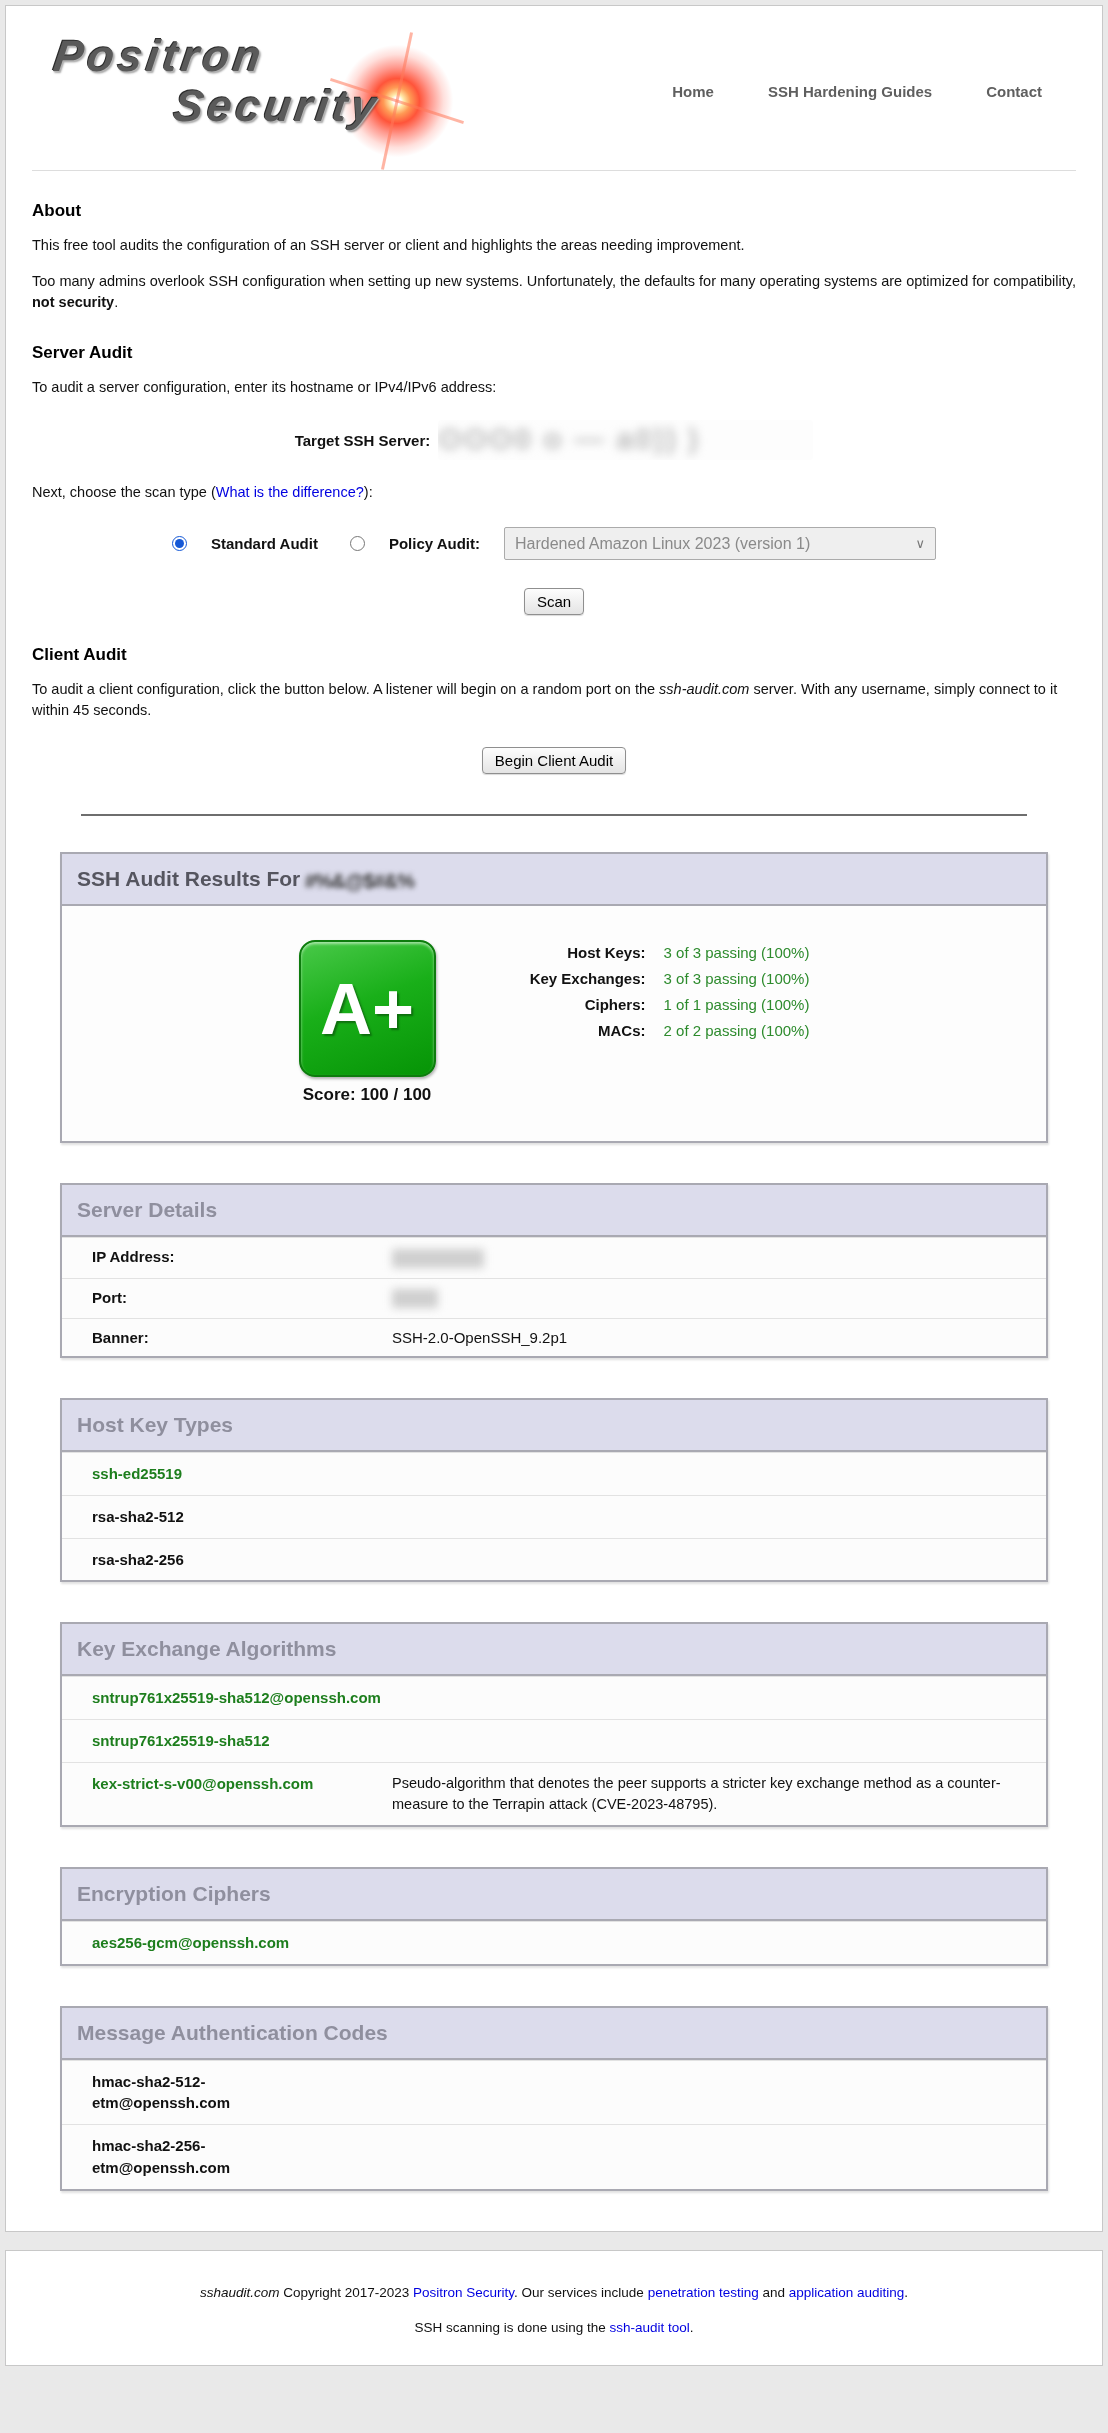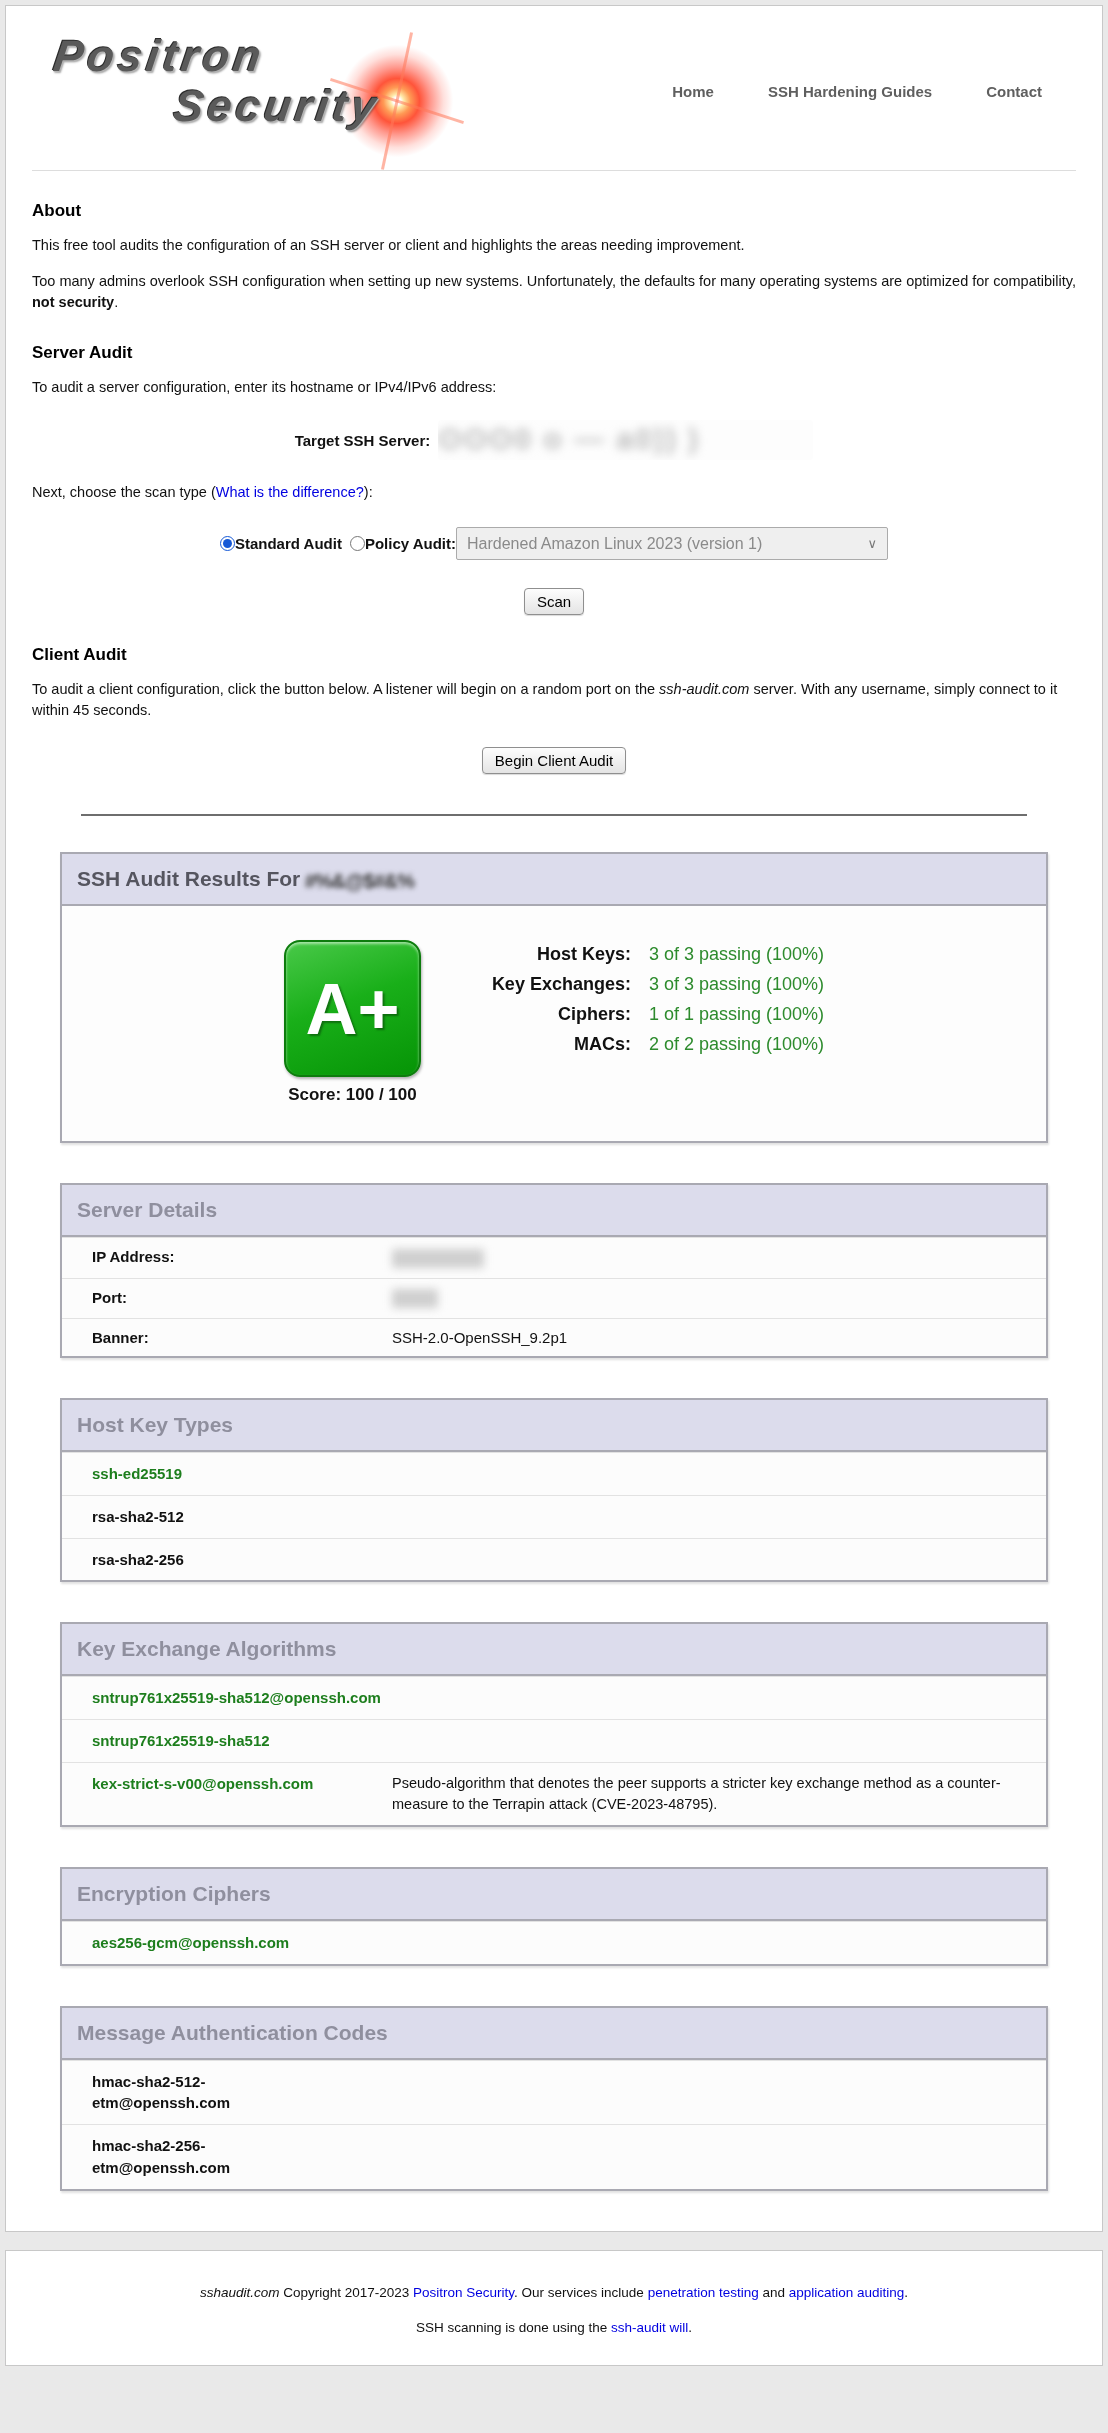--- a/index.html
+++ b/index.html
@@ -43,7 +43,7 @@
   .redacted-input { width:375px; height:40px; border-radius:3px; background:#fdfdfd; overflow:hidden; position:relative; }
   .redacted-input .blurblob { position:absolute; inset:0; color:#b9b9b9; font-size:30px; letter-spacing:2px;
      filter:blur(5px); font-weight:bold; padding-top:2px; white-space:nowrap; }
-  .radio-row { display:flex; justify-content:center; align-items:center; gap:0; margin:24px 0 28px 0; }
+  .radio-row { display:flex; justify-content:center; align-items:center; gap:24px; margin:24px 0 28px 0; }
   .radio-row input[type=radio]{ width:15px; height:15px; accent-color:#1558d6; }
   .fake-select { width:432px; height:33px; background:#efefef; border:1px solid #ababab; border-radius:2px;
      display:flex; align-items:center; justify-content:space-between; padding:0 10px; color:#8a8a8a;

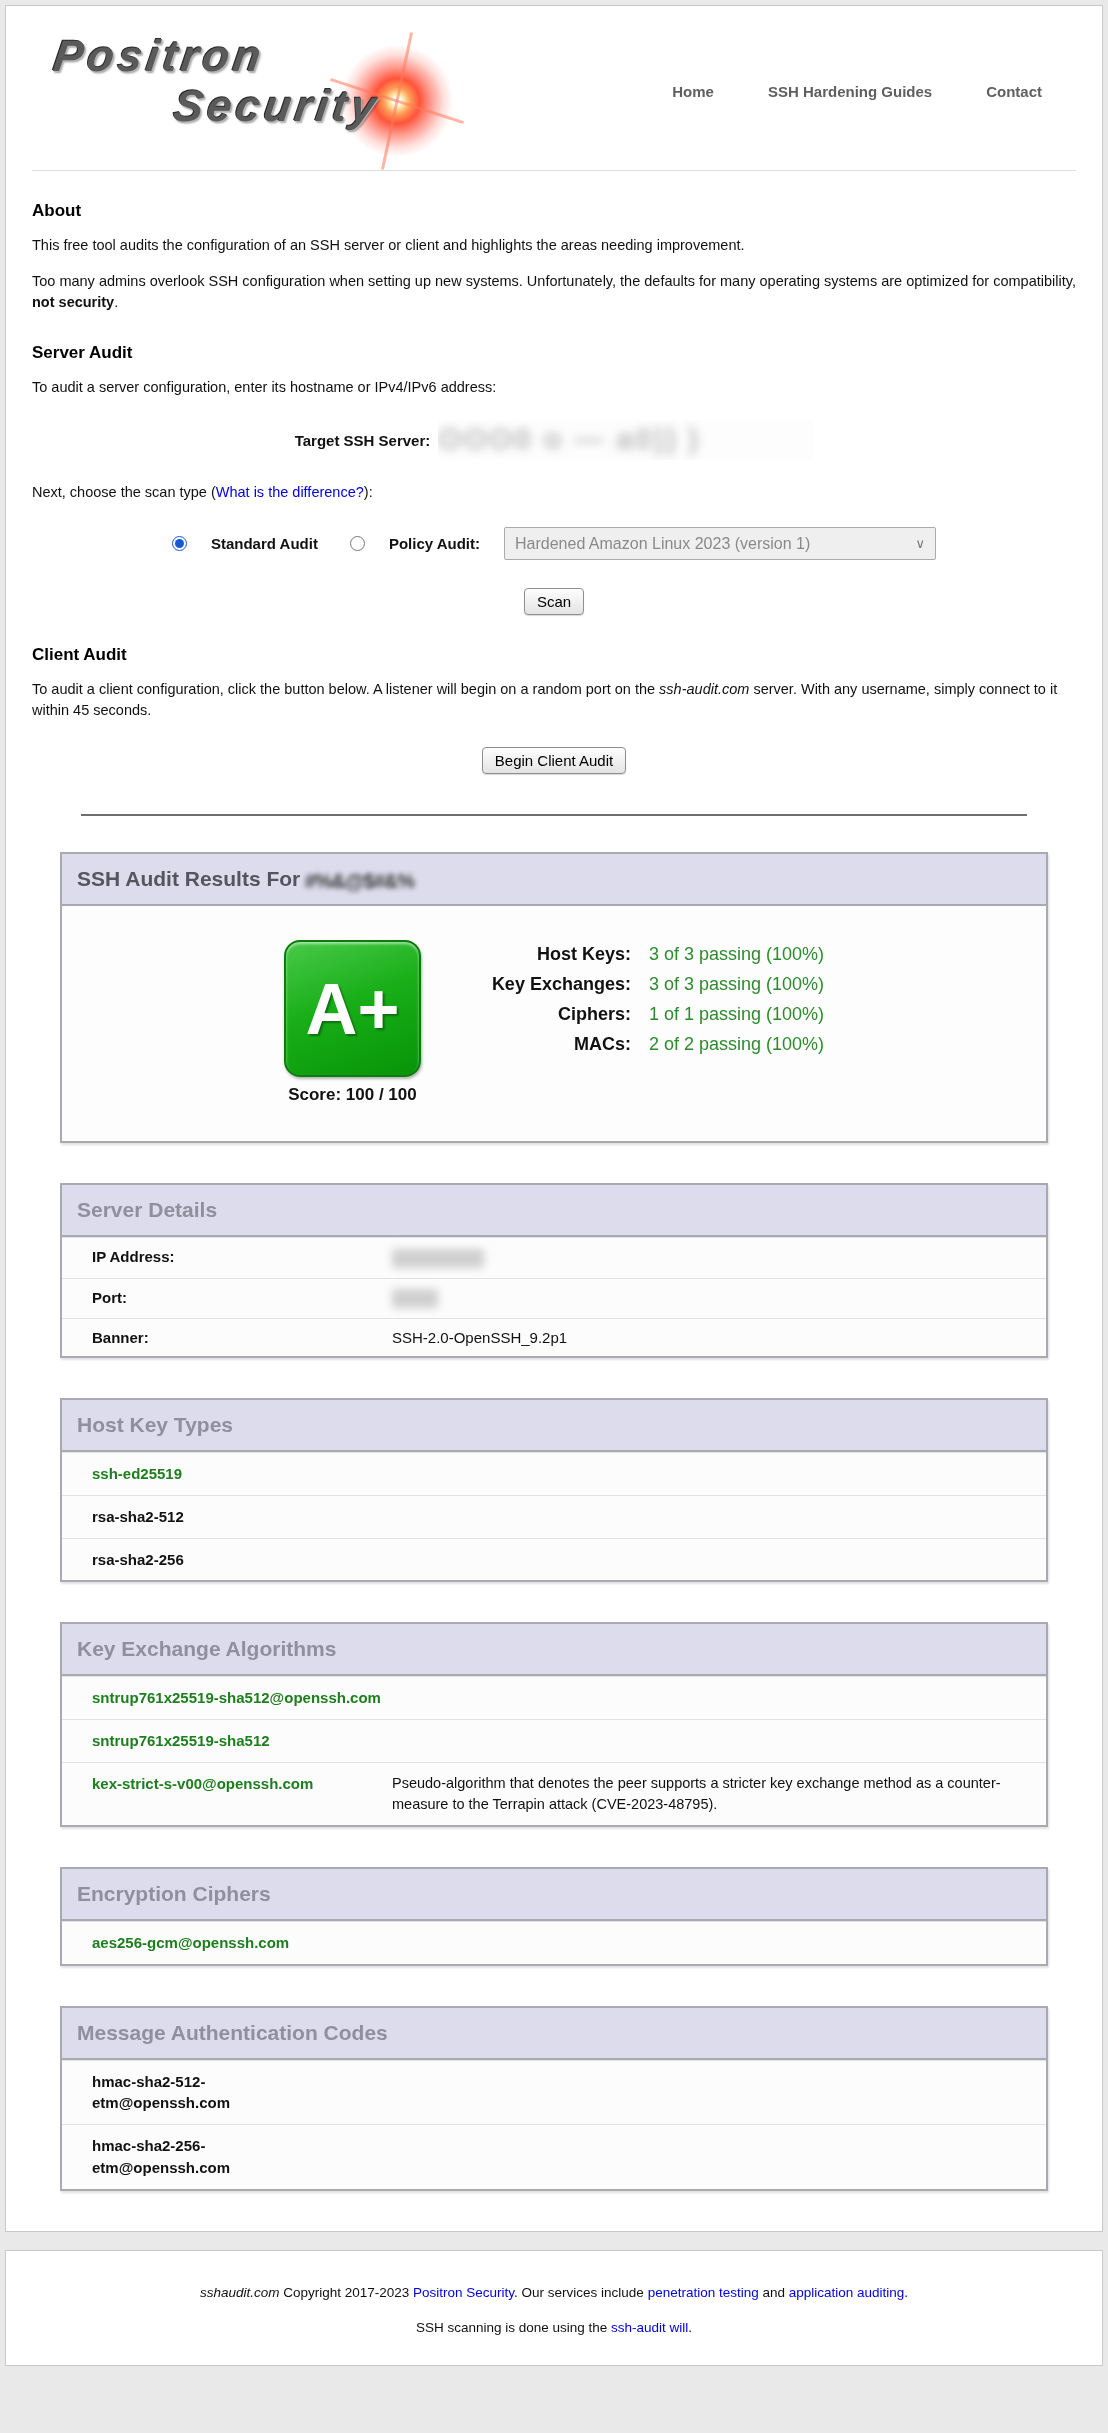--- a/index.html
+++ b/index.html
@@ -74,7 +74,7 @@
   .grade-letter { color:#fff; font-size:72px; font-weight:bold; text-shadow:2px 2px 2px rgba(0,0,0,.35); }
   .grade-score { font-size:17px; font-weight:bold; margin-top:8px; }
   .stats { margin-top:4px; }
-  .stat-row { display:flex; margin-bottom:9px; font-size:18px; }
+  .stat-row { display:flex; margin-bottom:9px; font-size:15px; }
   .stat-label { width:150px; text-align:right; font-weight:bold; }
   .stat-value { margin-left:18px; color:#2d8b2d; }
 

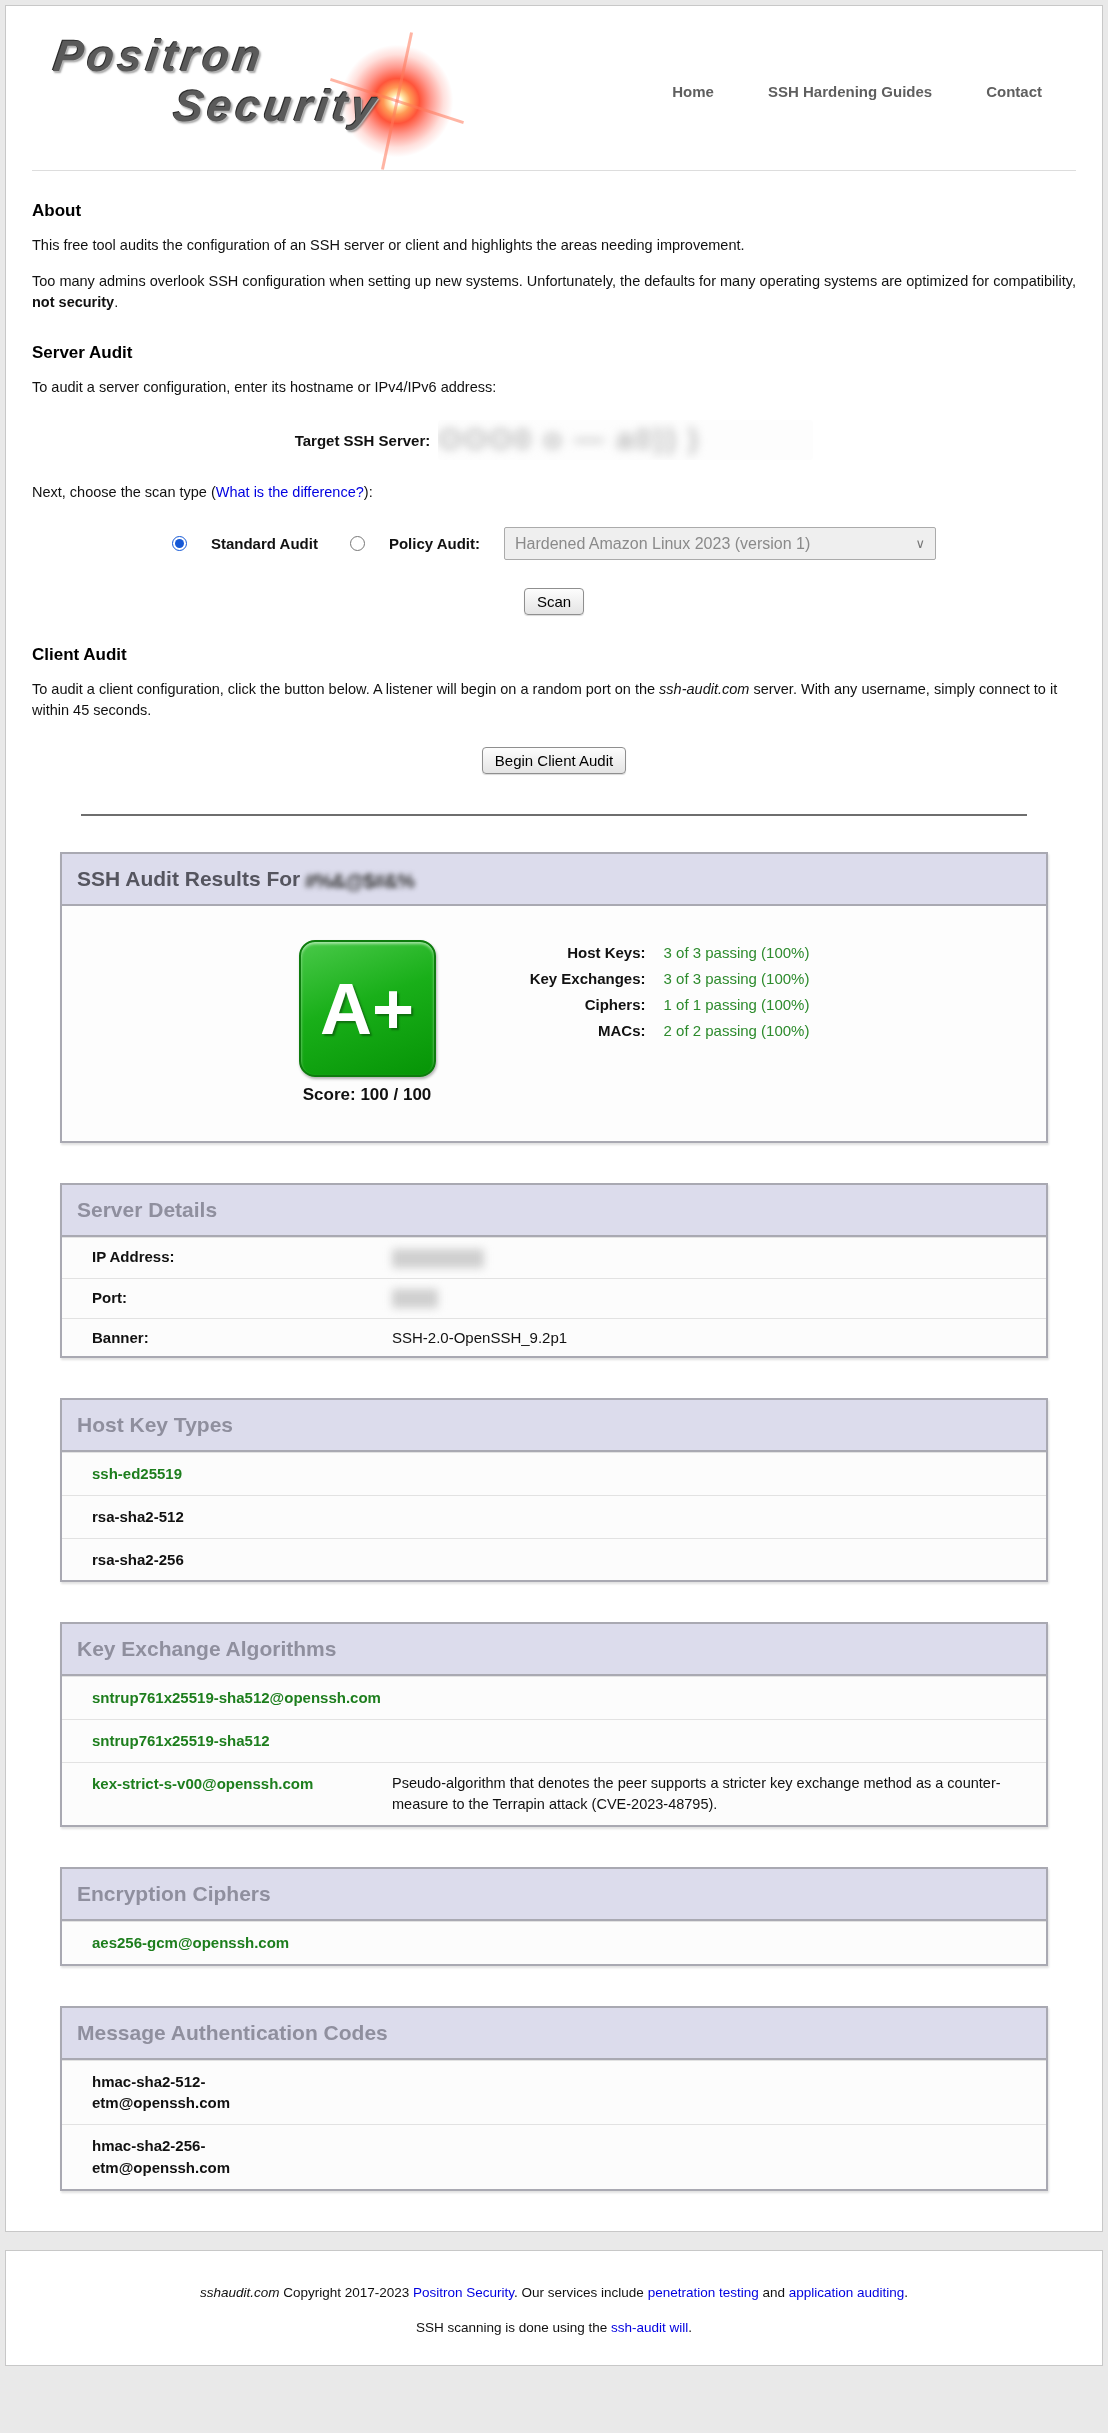--- a/index.html
+++ b/index.html
@@ -256,7 +256,7 @@
     <span class="ital">sshaudit.com</span><span> Copyright 2017-2023 </span><a class="textlink">Positron Security</a><span>. Our services include </span><a class="textlink">penetration testing</a><span> and </span><a class="textlink">application auditing</a><span>.</span>
   </div>
   <div class="footer-line" style="margin-bottom:0">
-    <span>SSH scanning is done using the </span><a class="textlink">ssh-audit will</a><span>.</span>
+    <span>SSH scanning is done using the </span><a class="textlink">ssh-audit tool</a><span>.</span>
   </div>
 </div>
 

